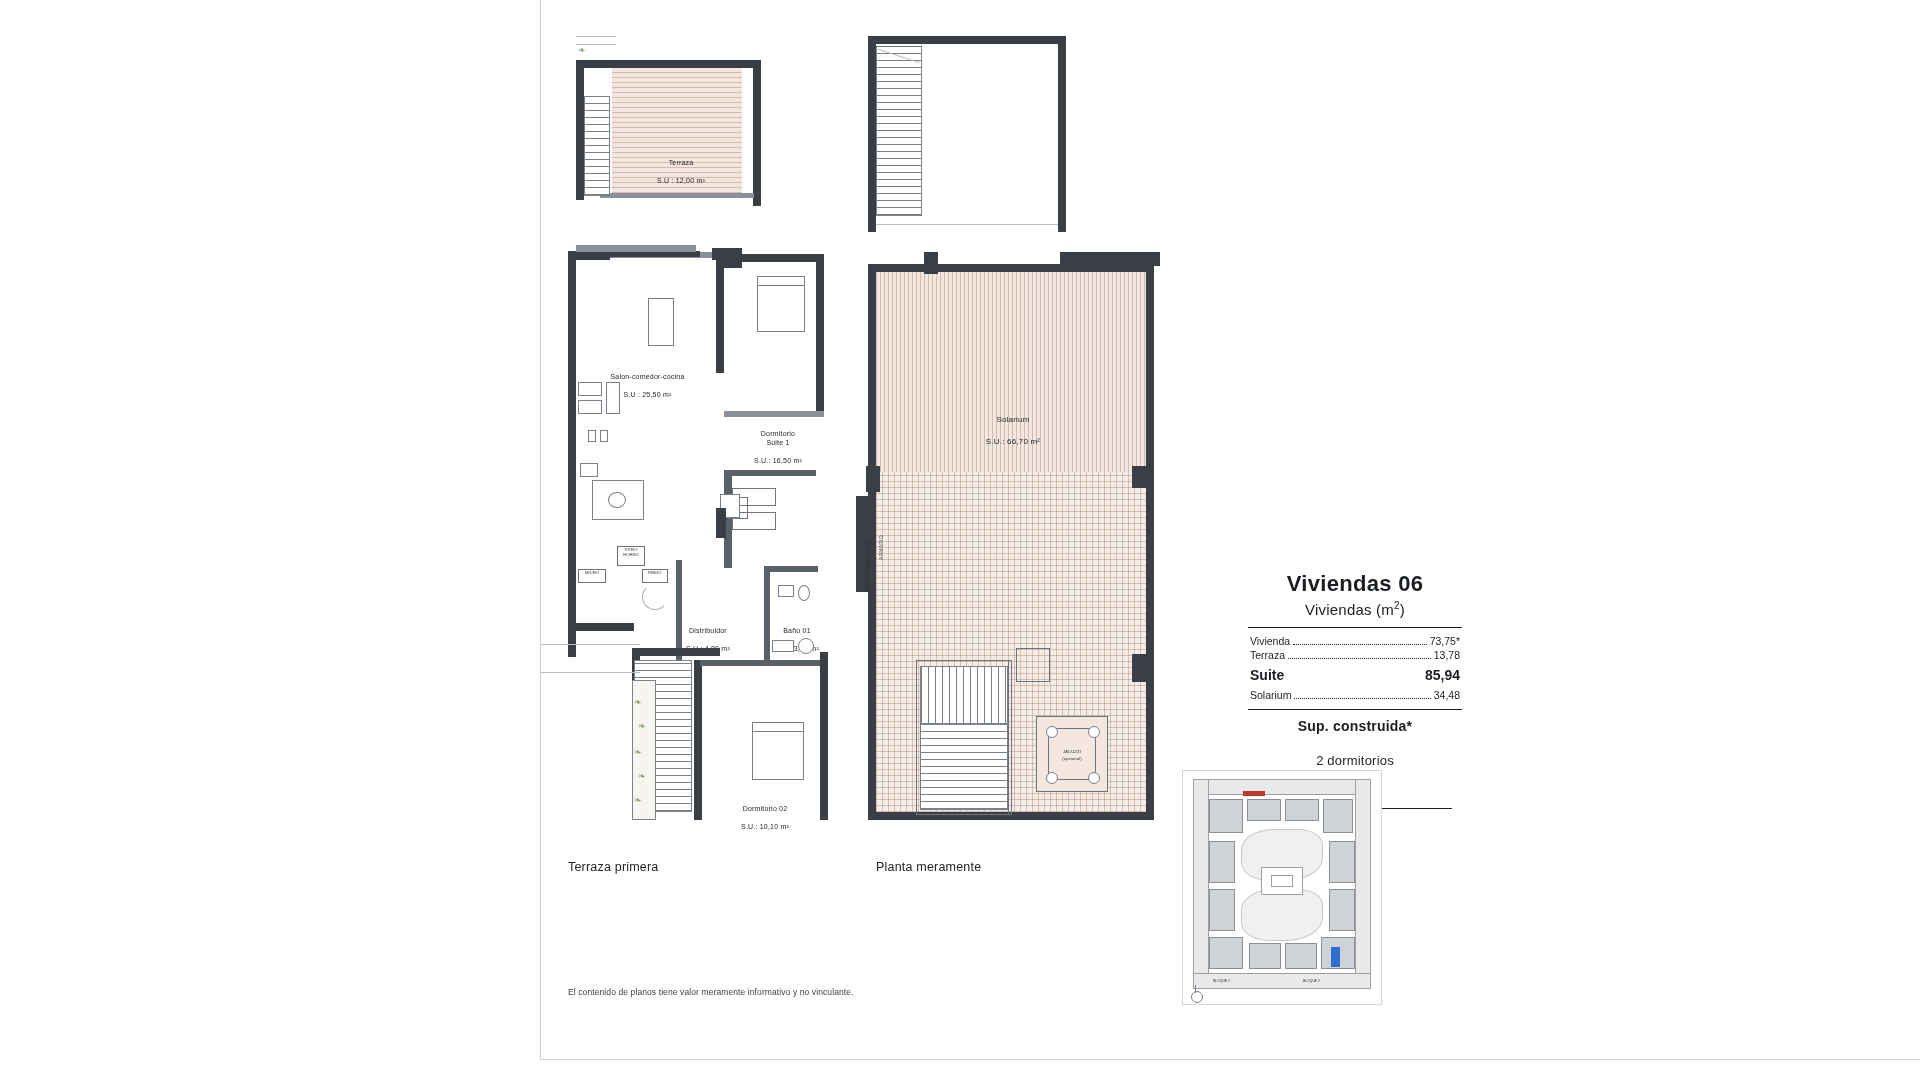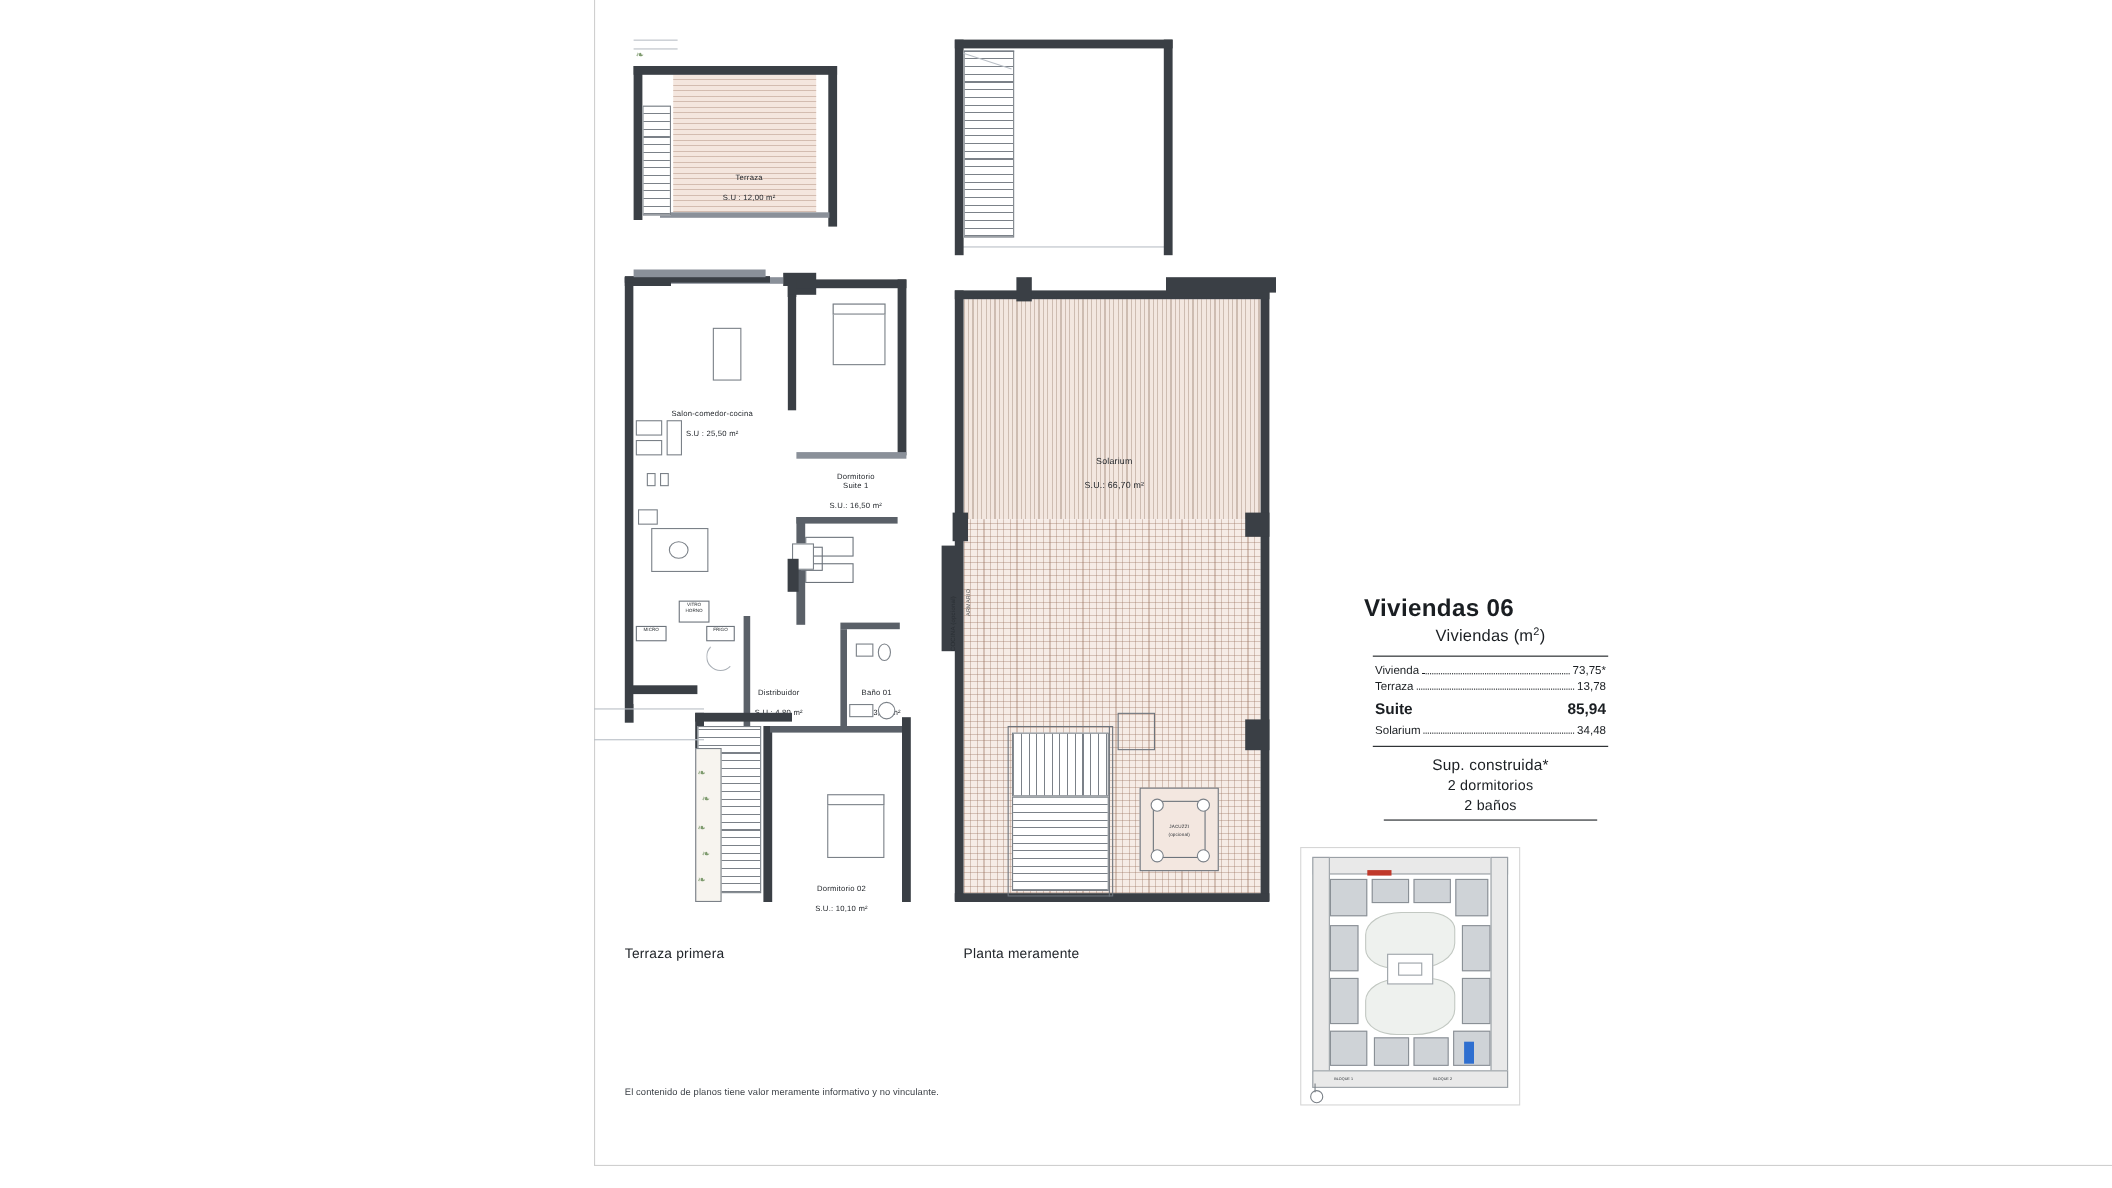--- a/index.html
+++ b/index.html
@@ -139,8 +139,9 @@
   .info-title {
     font-size: 22px;
     font-weight: bold;
-    text-align: left;
+    text-align: center;
     letter-spacing: .3px;
+    margin-top: 31px;
   }
   .info-sub {
     font-size: 15px;

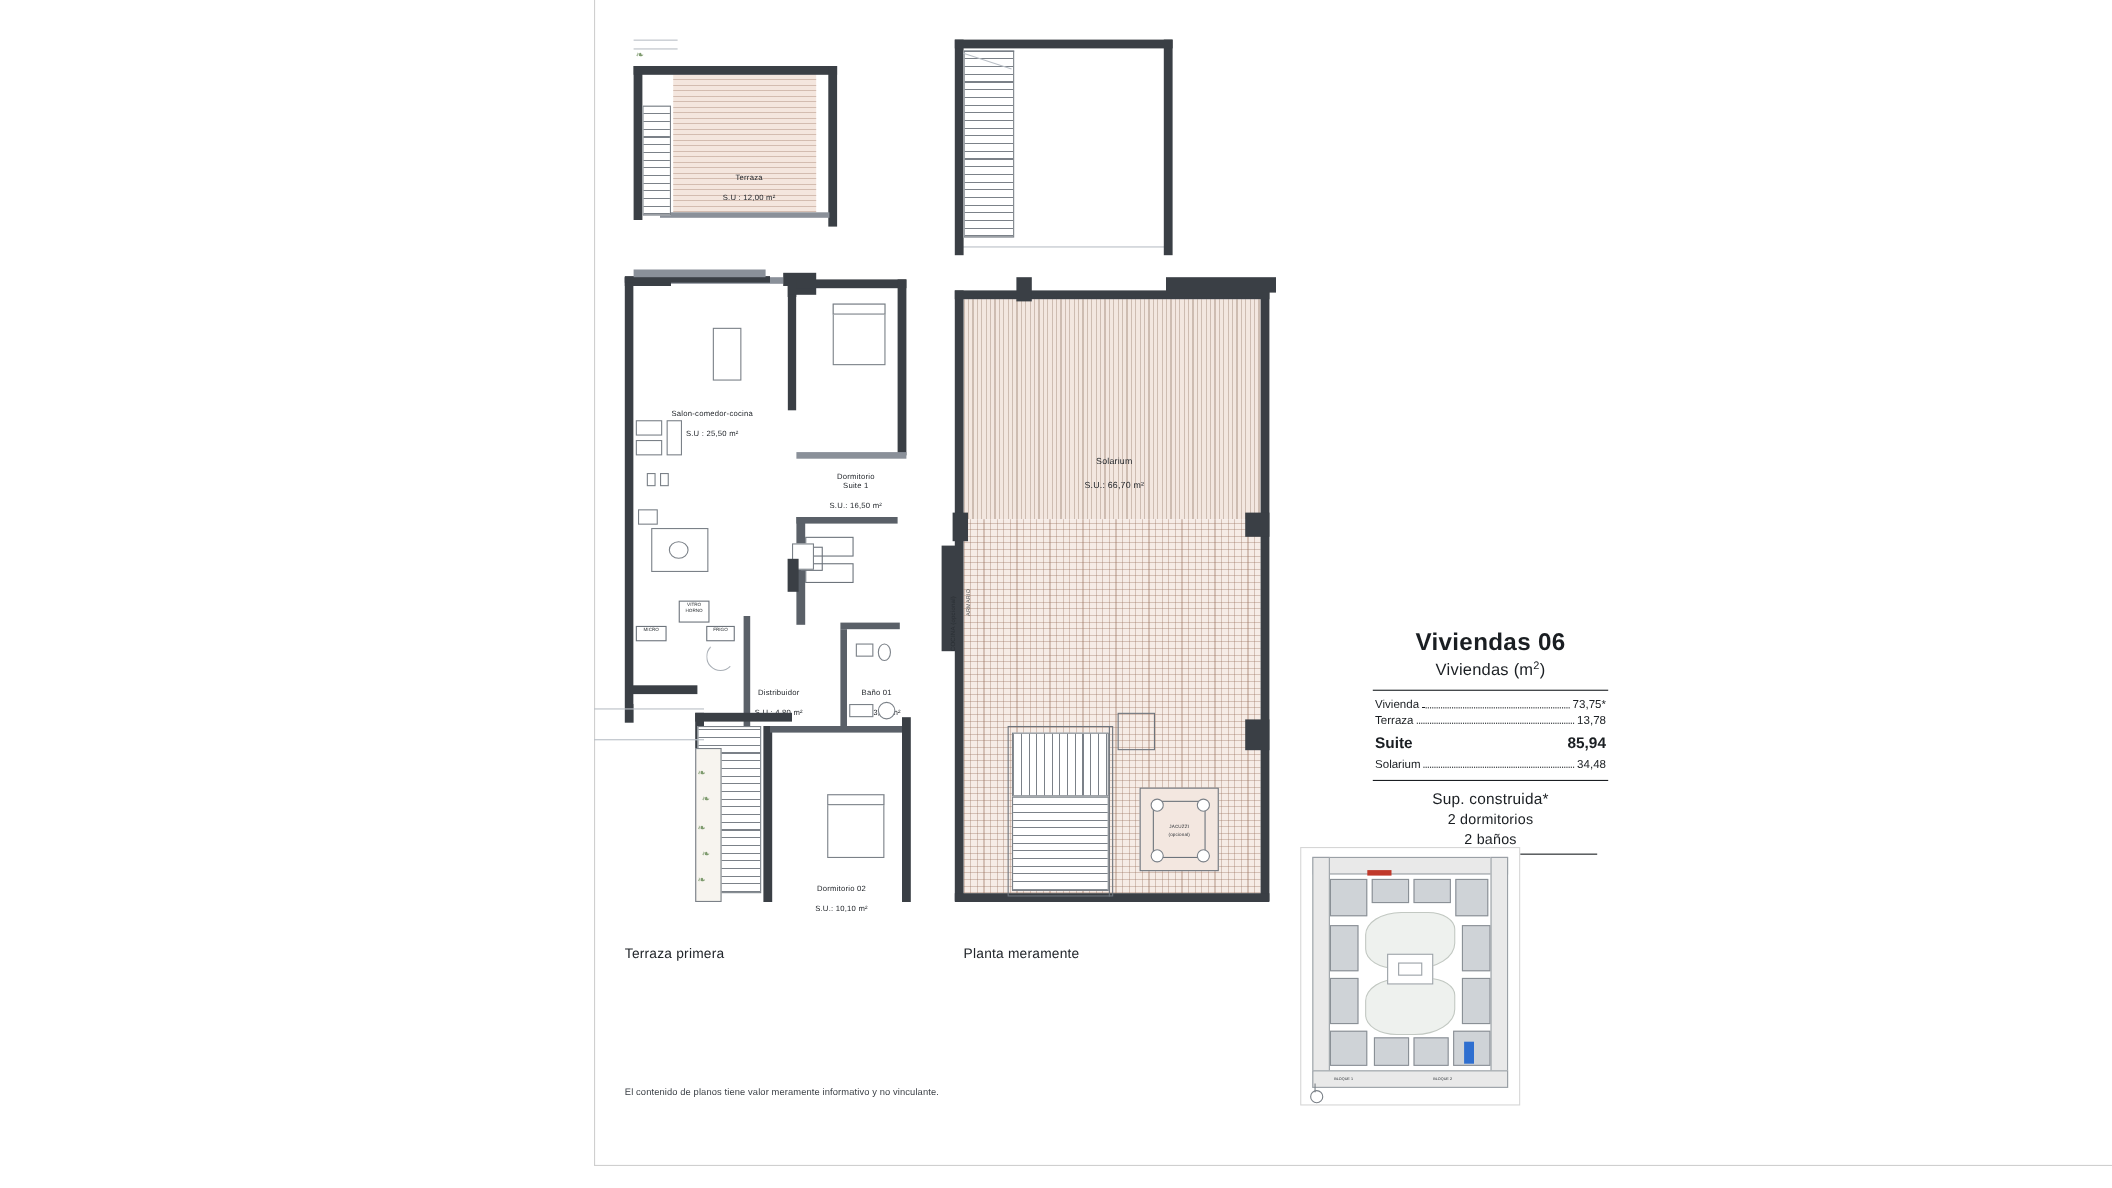--- a/index.html
+++ b/index.html
@@ -182,7 +182,7 @@
   }
   .info-constr {
     font-size: 14px;
-    font-weight: normal;
+    font-weight: bold;
     text-align: center;
     letter-spacing: .2px;
   }

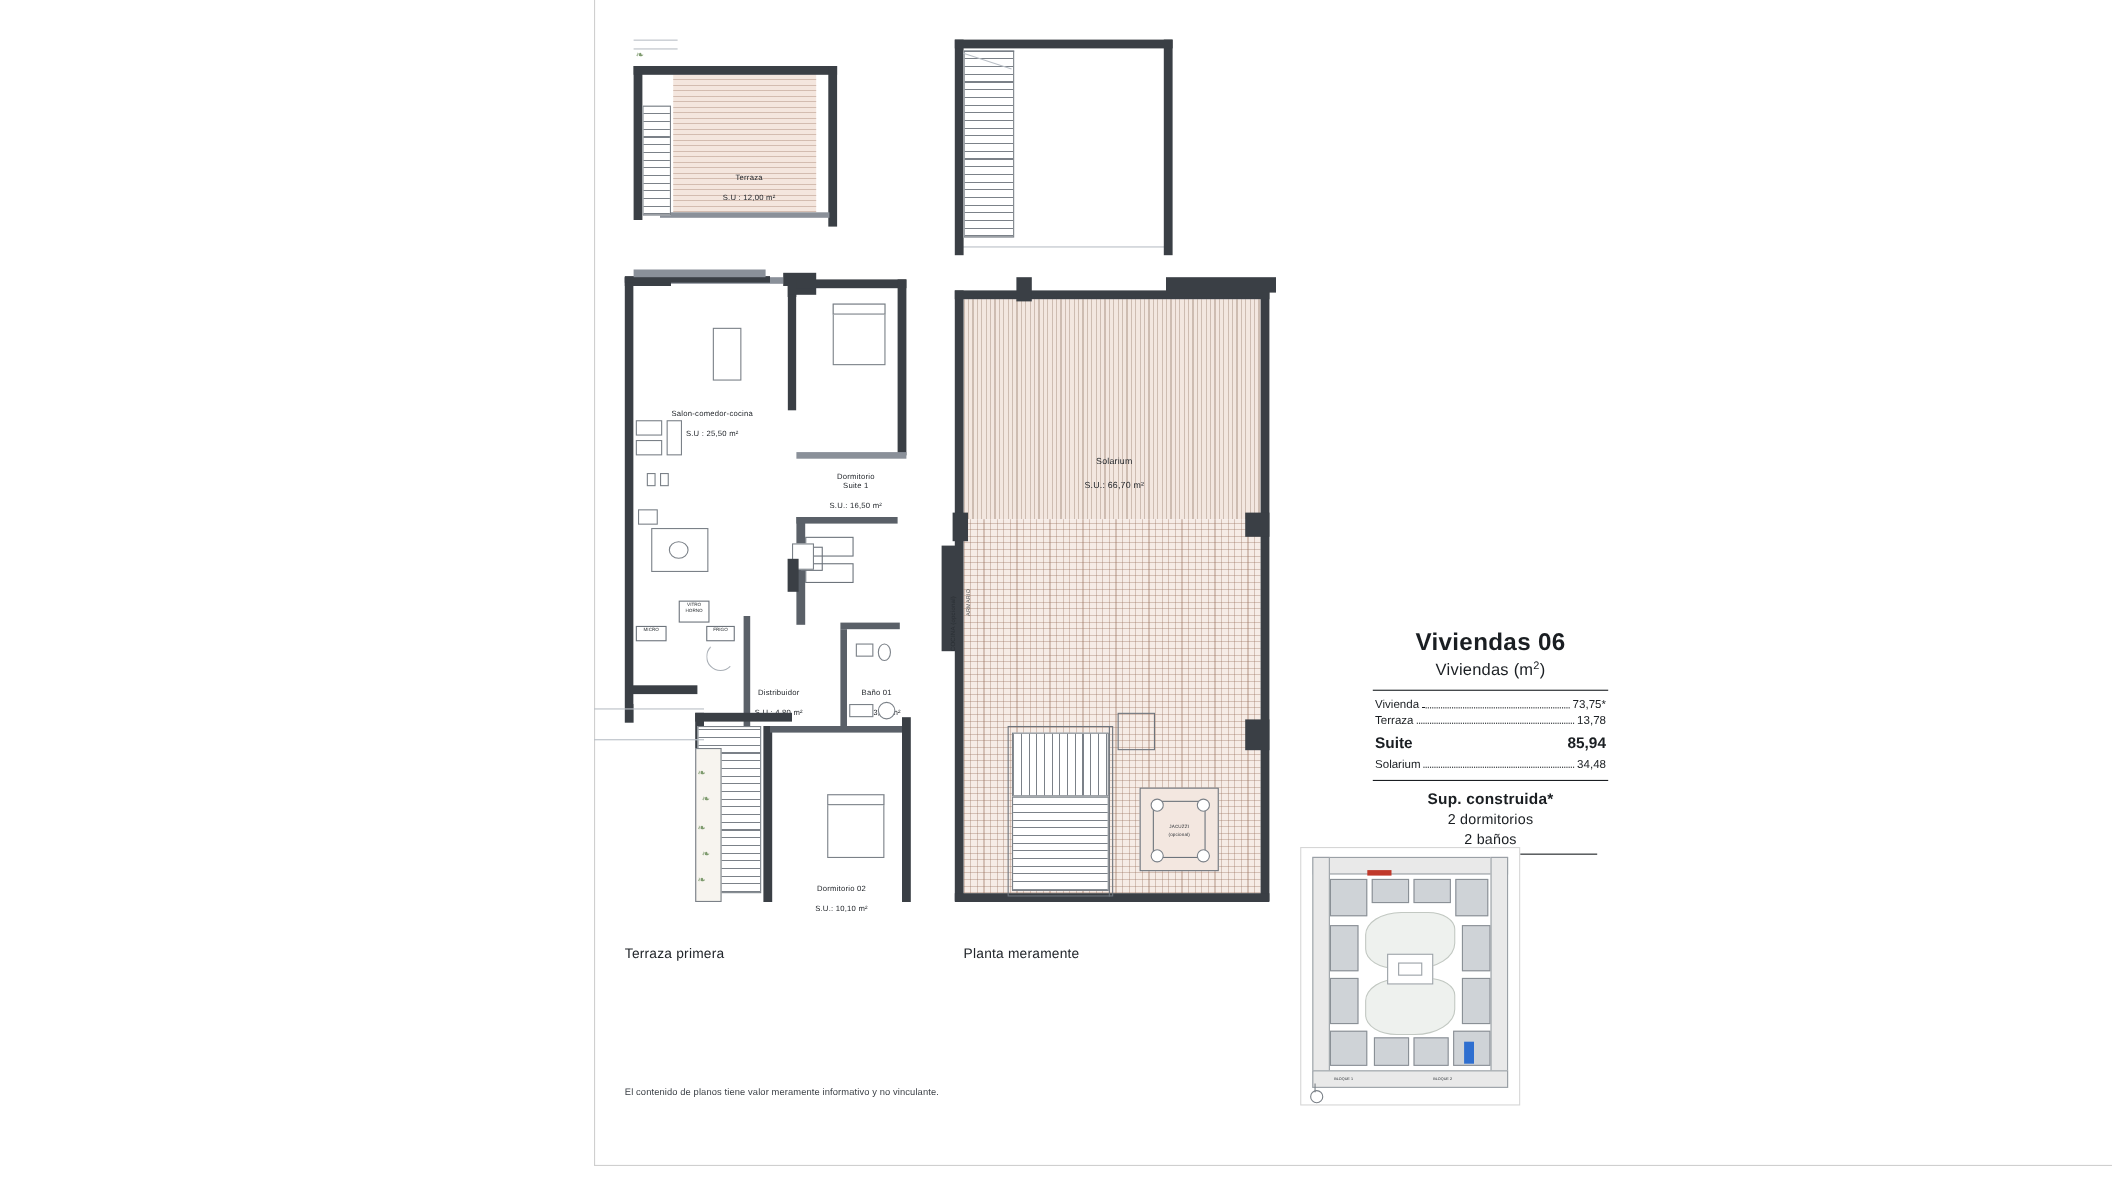--- a/index.html
+++ b/index.html
@@ -189,7 +189,7 @@
   .info-line {
     font-size: 13px;
     text-align: center;
-    margin-top: 3px;
+    margin-top: 19px;
     letter-spacing: .2px;
   }
   .info-underline {

